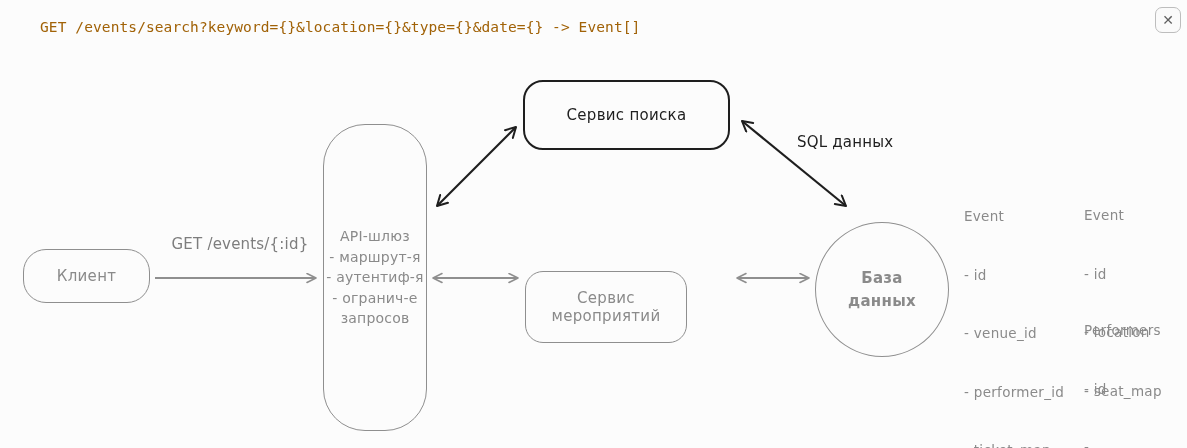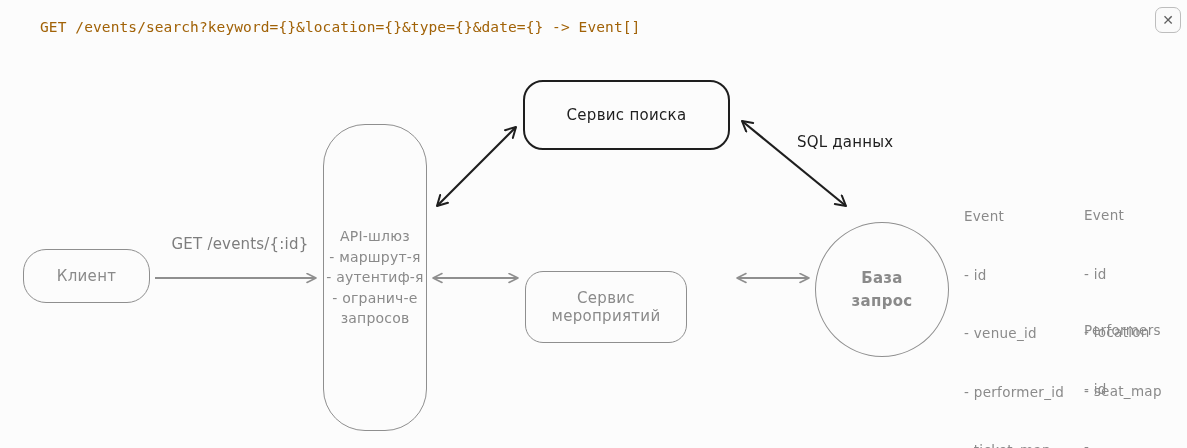--- a/index.html
+++ b/index.html
@@ -142,7 +142,7 @@
 
   <div class="node db-circle">
     <span class="lbl">База</span>
-    <span class="lbl">запрос</span>
+    <span class="lbl">данных</span>
   </div>
 
   <div class="edge-label-get">GET /events/{:id}</div>

